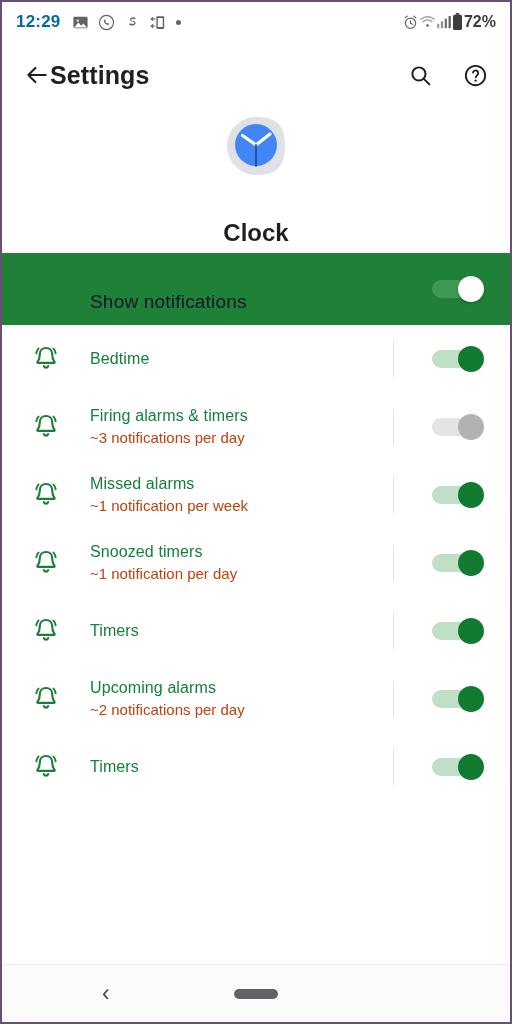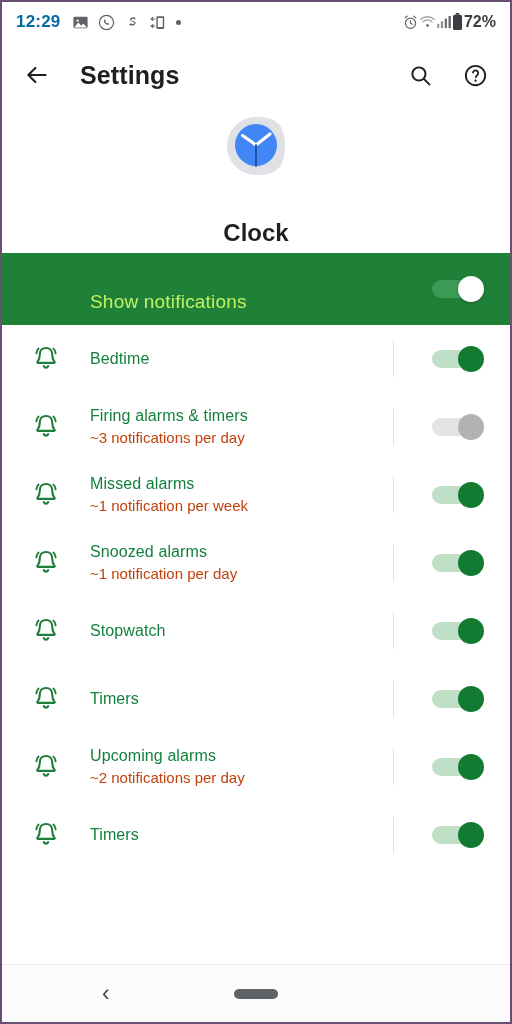--- a/index.html
+++ b/index.html
@@ -27,7 +27,7 @@
 
   
   .appbar { height:66px; flex:0 0 66px; display:flex; align-items:center; padding:0 22px; background:#fff; }
-  .appbar-title { font-size:25px; font-weight:600; color:#1f1f22; margin-left:30px; letter-spacing:.1px; }
+  .appbar-title { font-size:25px; font-weight:600; color:#1f1f22; letter-spacing:.1px; }
   .appbar-actions { margin-left:auto; display:flex; align-items:center; gap:30px; }
   .tap { cursor:pointer; }
 

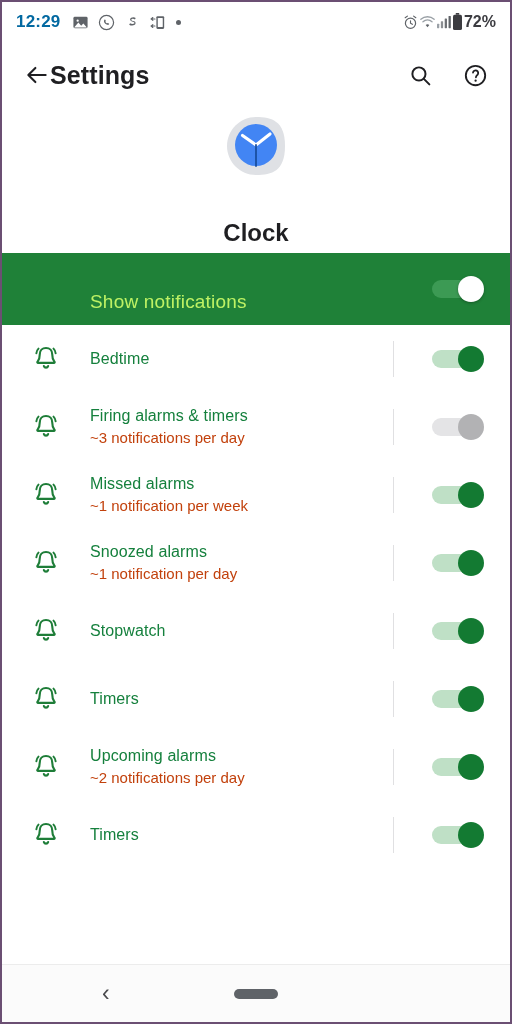--- a/index.html
+++ b/index.html
@@ -40,7 +40,7 @@
   
   .banner { flex:0 0 72px; background:#1f8138; display:flex; align-items:center;
             padding:0 26px 0 88px; }
-  .banner-label { color:#bef264; font-size:19px; font-weight:500; letter-spacing:.2px;margin-top:25px; }
+  .banner-label { color:#0f172a; font-size:19px; font-weight:500; letter-spacing:.2px;margin-top:25px; }
   .banner-switch { margin-left:auto; }
 
   

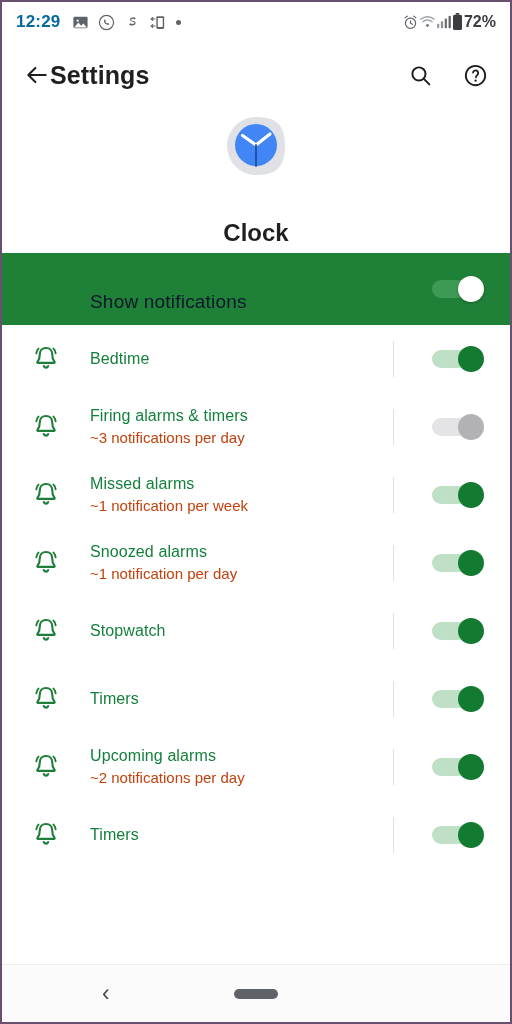--- a/index.html
+++ b/index.html
@@ -251,7 +251,7 @@
           </svg>
         </span>
         <span class="row-text">
-          <span class="row-title">Snoozed alarms</span>
+          <span class="row-title">Snoozed timers</span>
           <span class="row-sub">~1 notification per day</span>
         </span>
         <span class="row-divider"></span>

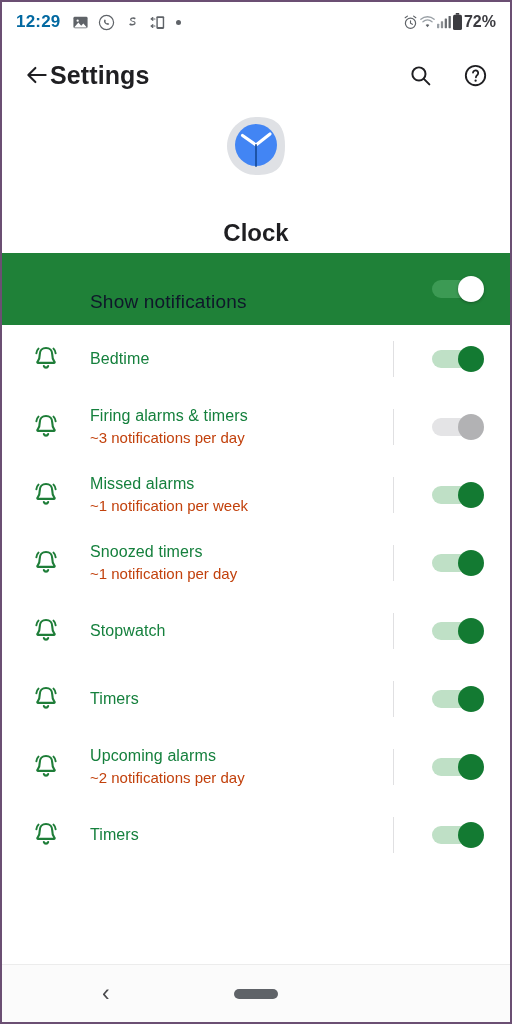--- a/index.html
+++ b/index.html
@@ -271,25 +271,6 @@
           </svg>
         </span>
         <span class="row-text">
-          <span class="row-title">Stopwatch</span>
-        </span>
-        <span class="row-divider"></span>
-        <span class="row-switch">
-          <span class="sw on-green">
-            <span class="track"></span>
-            <span class="thumb"></span>
-          </span>
-        </span>
-      </div>
-      <div class="row">
-        <span class="row-icon">
-          <svg width="30" height="30" viewBox="0 0 24 24">
-            <path d="M12 3.2c-3 0-5 2.2-5 5.1 0 4.3-1.4 5.2-1.9 6-.2.3 0 .8.5.8h12.8c.5 0 .7-.5.5-.8-.5-.8-1.9-1.7-1.9-6 0-2.9-2-5.1-5-5.1z" fill="none" stroke="#1e7d38" stroke-width="1.7" stroke-linejoin="round"></path>
-            <path d="M10.3 17.7a1.8 1.8 0 003.4 0" fill="none" stroke="#1e7d38" stroke-width="1.7" stroke-linecap="round"></path>
-            <path d="M4.3 7.4A5.6 5.6 0 016 3.7M19.7 7.4A5.6 5.6 0 0018 3.7" fill="none" stroke="#1e7d38" stroke-width="1.6" stroke-linecap="round"></path>
-          </svg>
-        </span>
-        <span class="row-text">
           <span class="row-title">Timers</span>
         </span>
         <span class="row-divider"></span>

